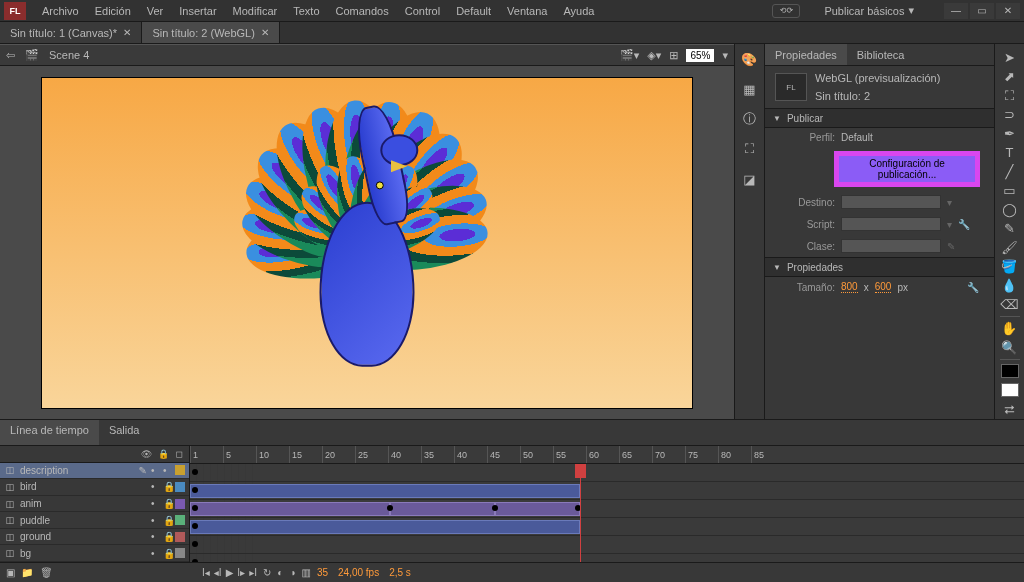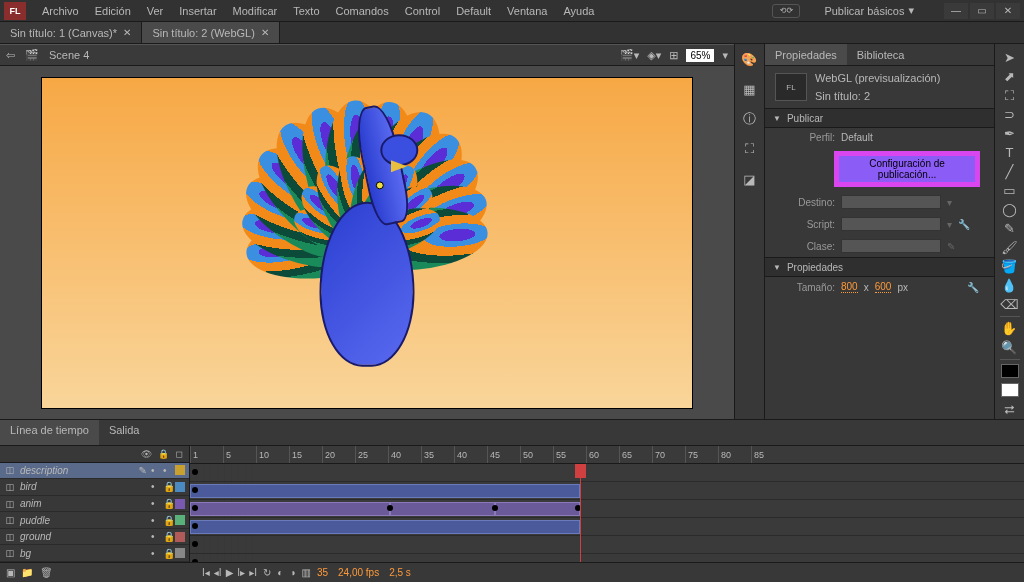--- a/index.html
+++ b/index.html
@@ -77,7 +77,7 @@
 .layer{height:18px;display:flex;align-items:center;gap:4px;padding:0 4px;border-bottom:1px solid #2a2a2a;font-size:10px;}
 .layer.active{background:#5a6a8a;}
 .layer .li{width:12px;font-size:9px;text-align:center;}
-.layer .nm{flex:1;font-style:italic;}
+.layer .nm{flex:1;}
 .layer .dot{width:8px;}
 .frames{flex:1;display:flex;flex-direction:column;overflow:hidden;}
 .ruler{height:18px;display:flex;border-bottom:1px solid #1a1a1a;position:relative;background:#3a3a3a;}

